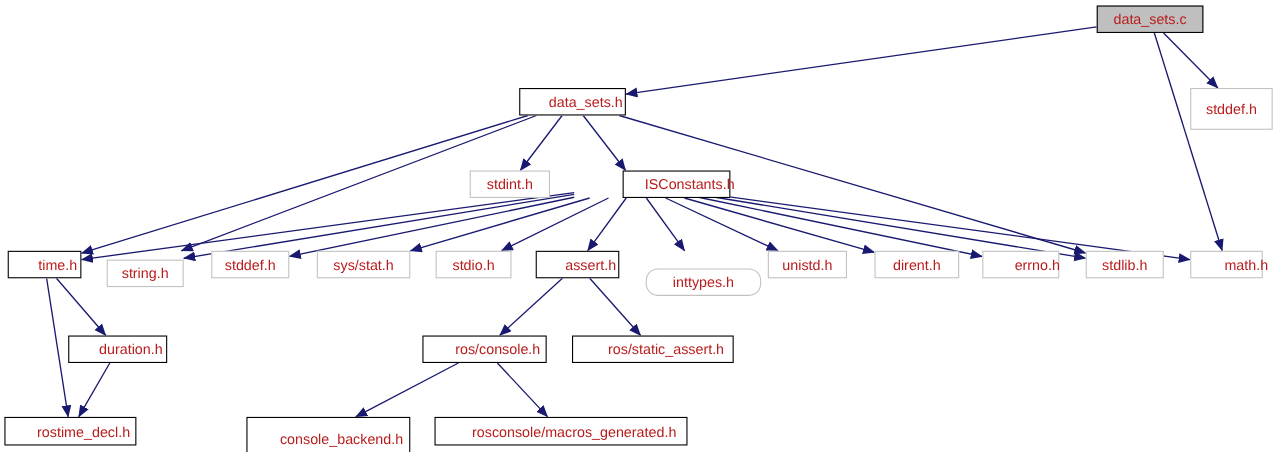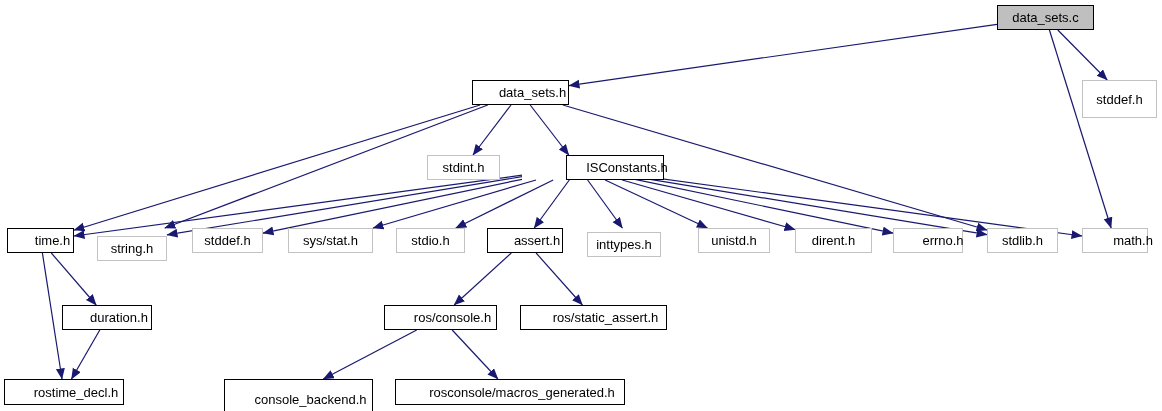--- a/index.html
+++ b/index.html
@@ -29,7 +29,7 @@
     align-items: center;
     justify-content: center;
     font-size: 13px;
-    color: #000000;
+    color: #b91c1c;
     background: #ffffff;
     white-space: nowrap;
     cursor: default;

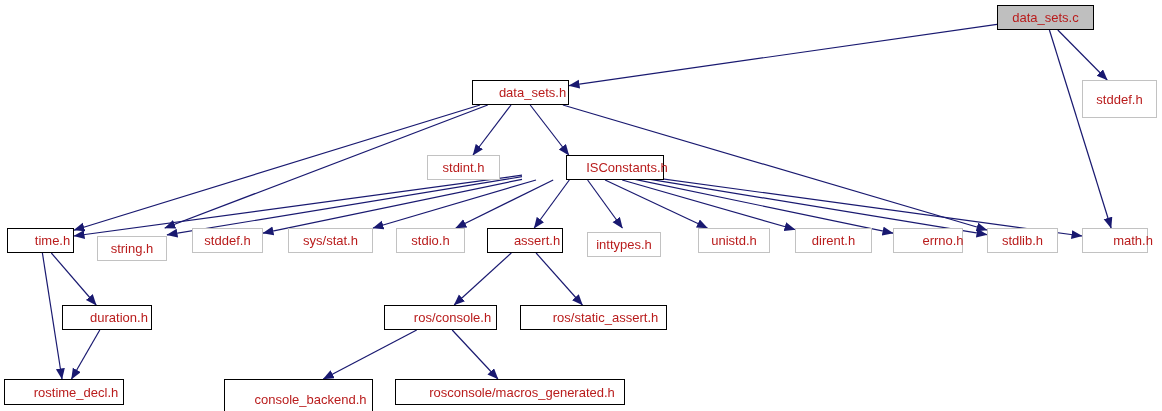--- a/index.html
+++ b/index.html
@@ -99,7 +99,7 @@
       <div class="graph-node kind-external" style="left: 288px; top: 228px; width: 85px; height: 25px;">sys/stat.h</div>
       <div class="graph-node kind-external" style="left: 396px; top: 228px; width: 69px; height: 25px;">stdio.h</div>
       <div class="graph-node kind-internal" style="left: 487px; top: 228px; width: 76px; height: 25px;">assert.h</div>
-      <div class="graph-node kind-external" style="left: 587px; top: 232px; width: 74px; height: 25px;">inttypes.h</div>
+      <div class="graph-node kind-external" style="left: 587px; top: 244px; width: 105px; height: 25px; border-radius: 11px;">inttypes.h</div>
       <div class="graph-node kind-external" style="left: 698px; top: 228px; width: 72px; height: 25px;">unistd.h</div>
       <div class="graph-node kind-external" style="left: 795px; top: 228px; width: 77px; height: 25px;">dirent.h</div>
       <div class="graph-node kind-external" style="left: 893px; top: 228px; width: 70px; height: 25px; padding-left: 30px;">errno.h</div>

